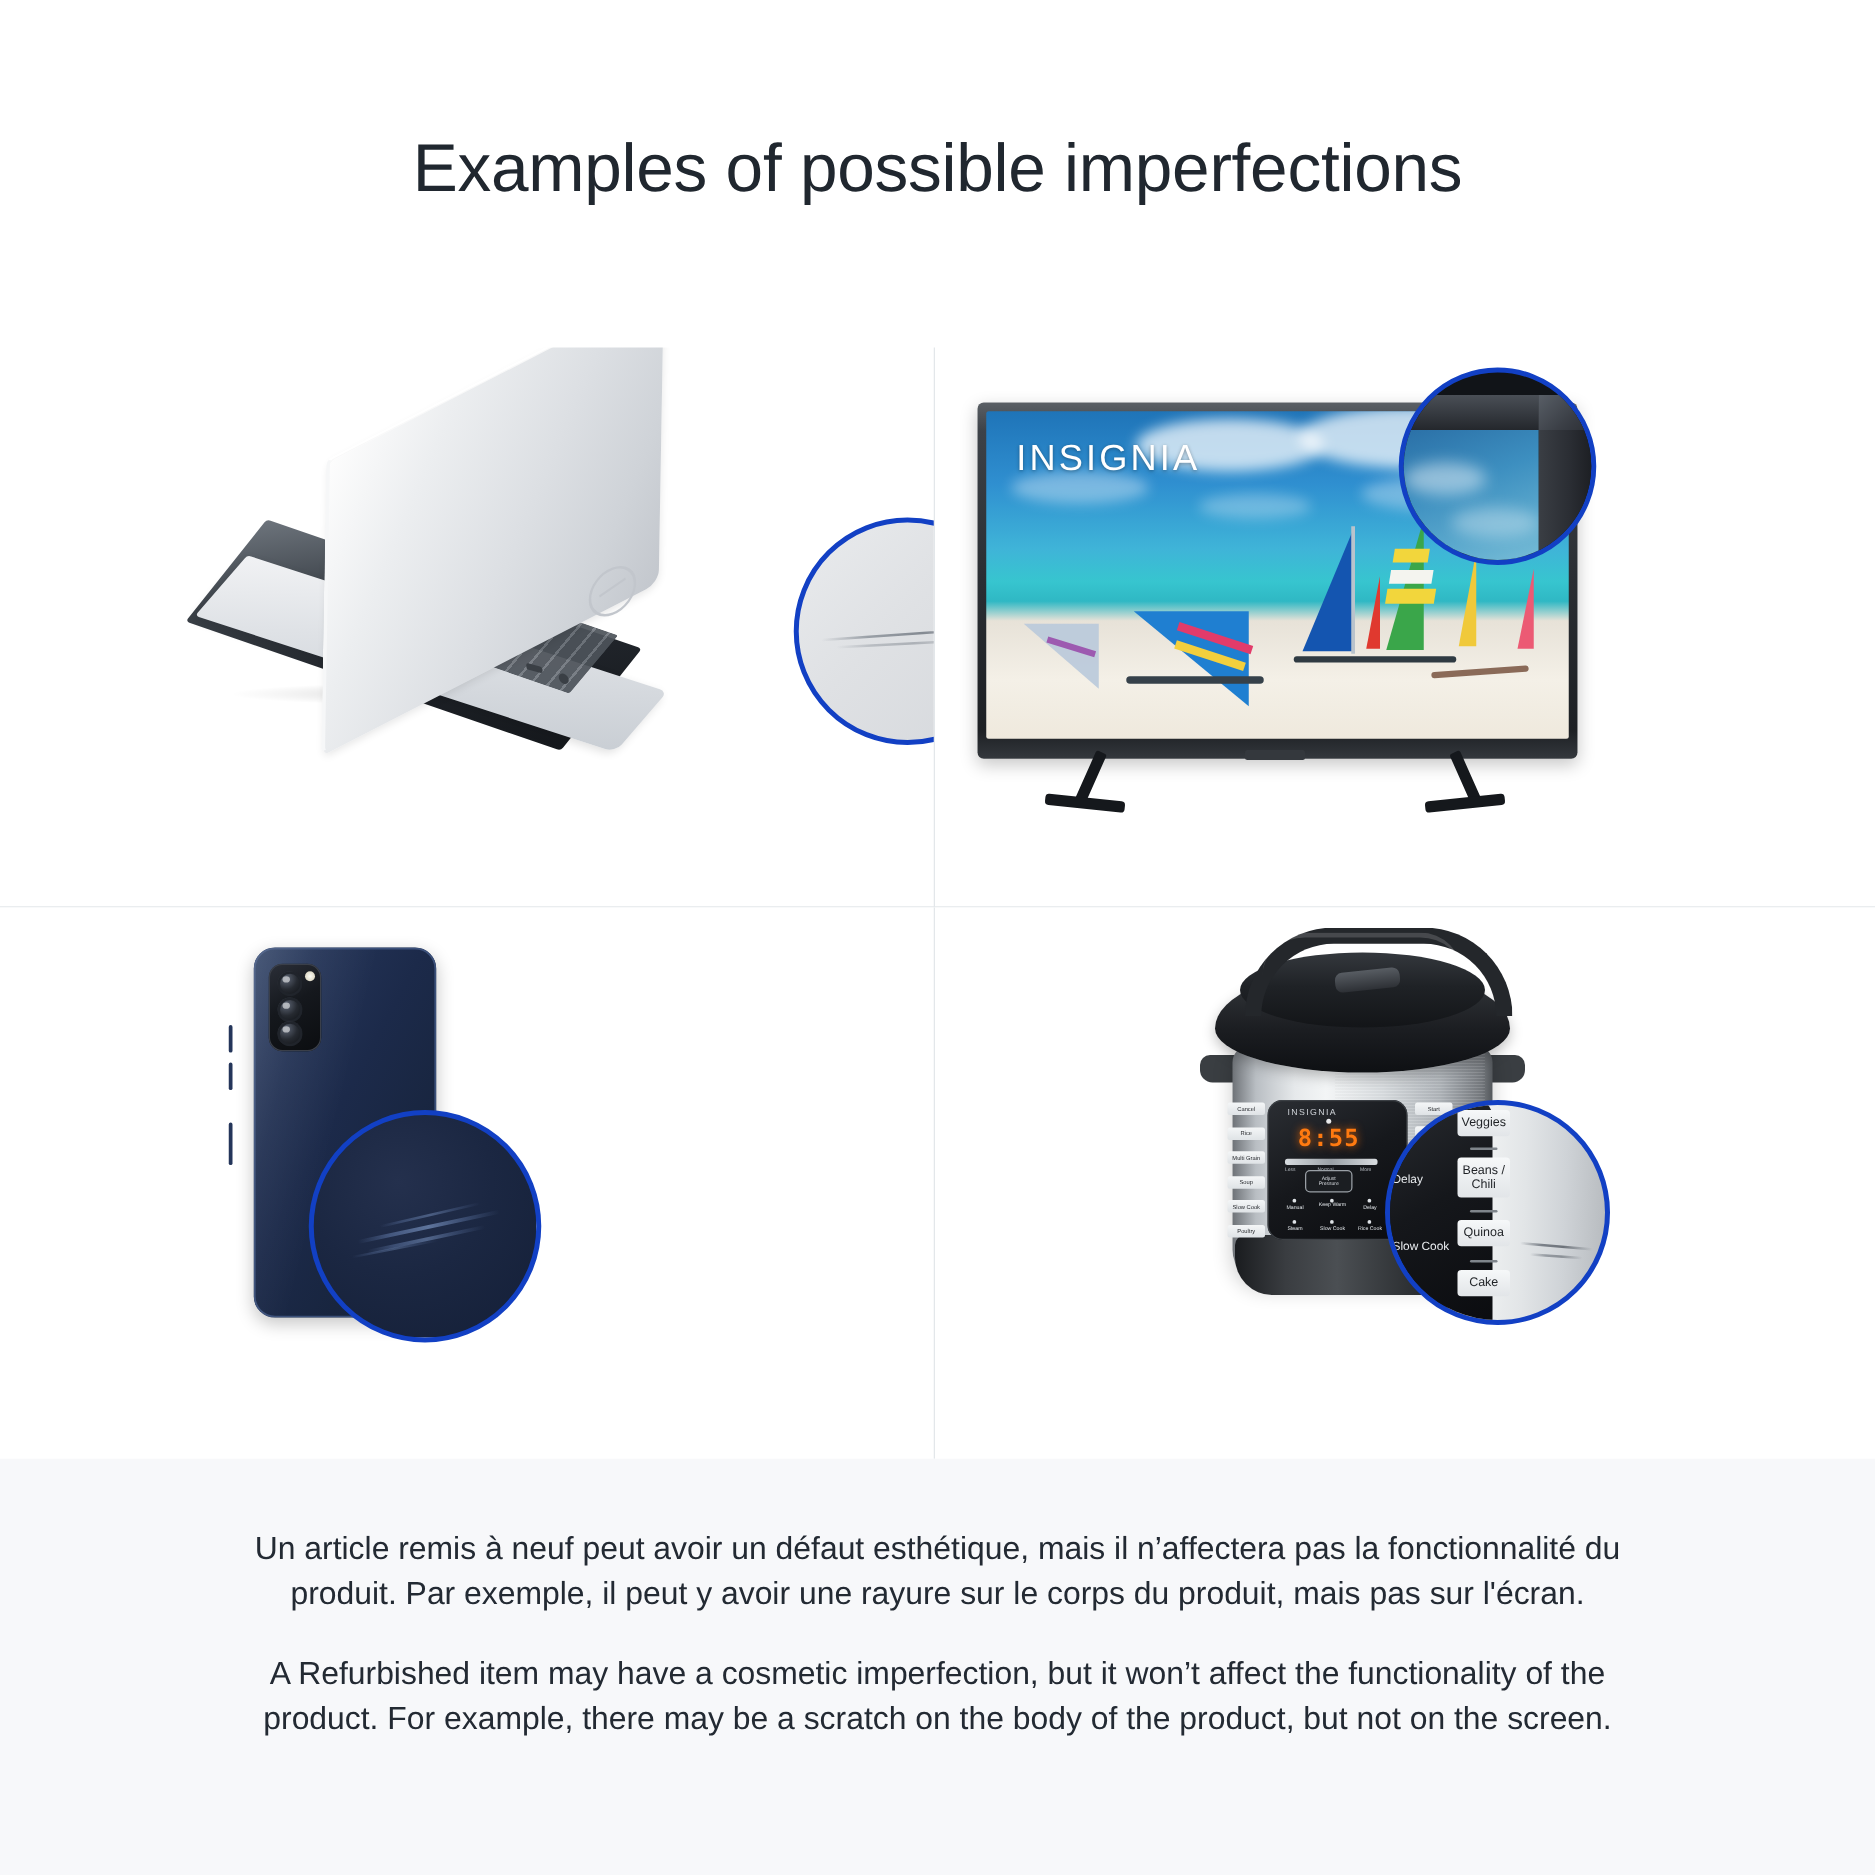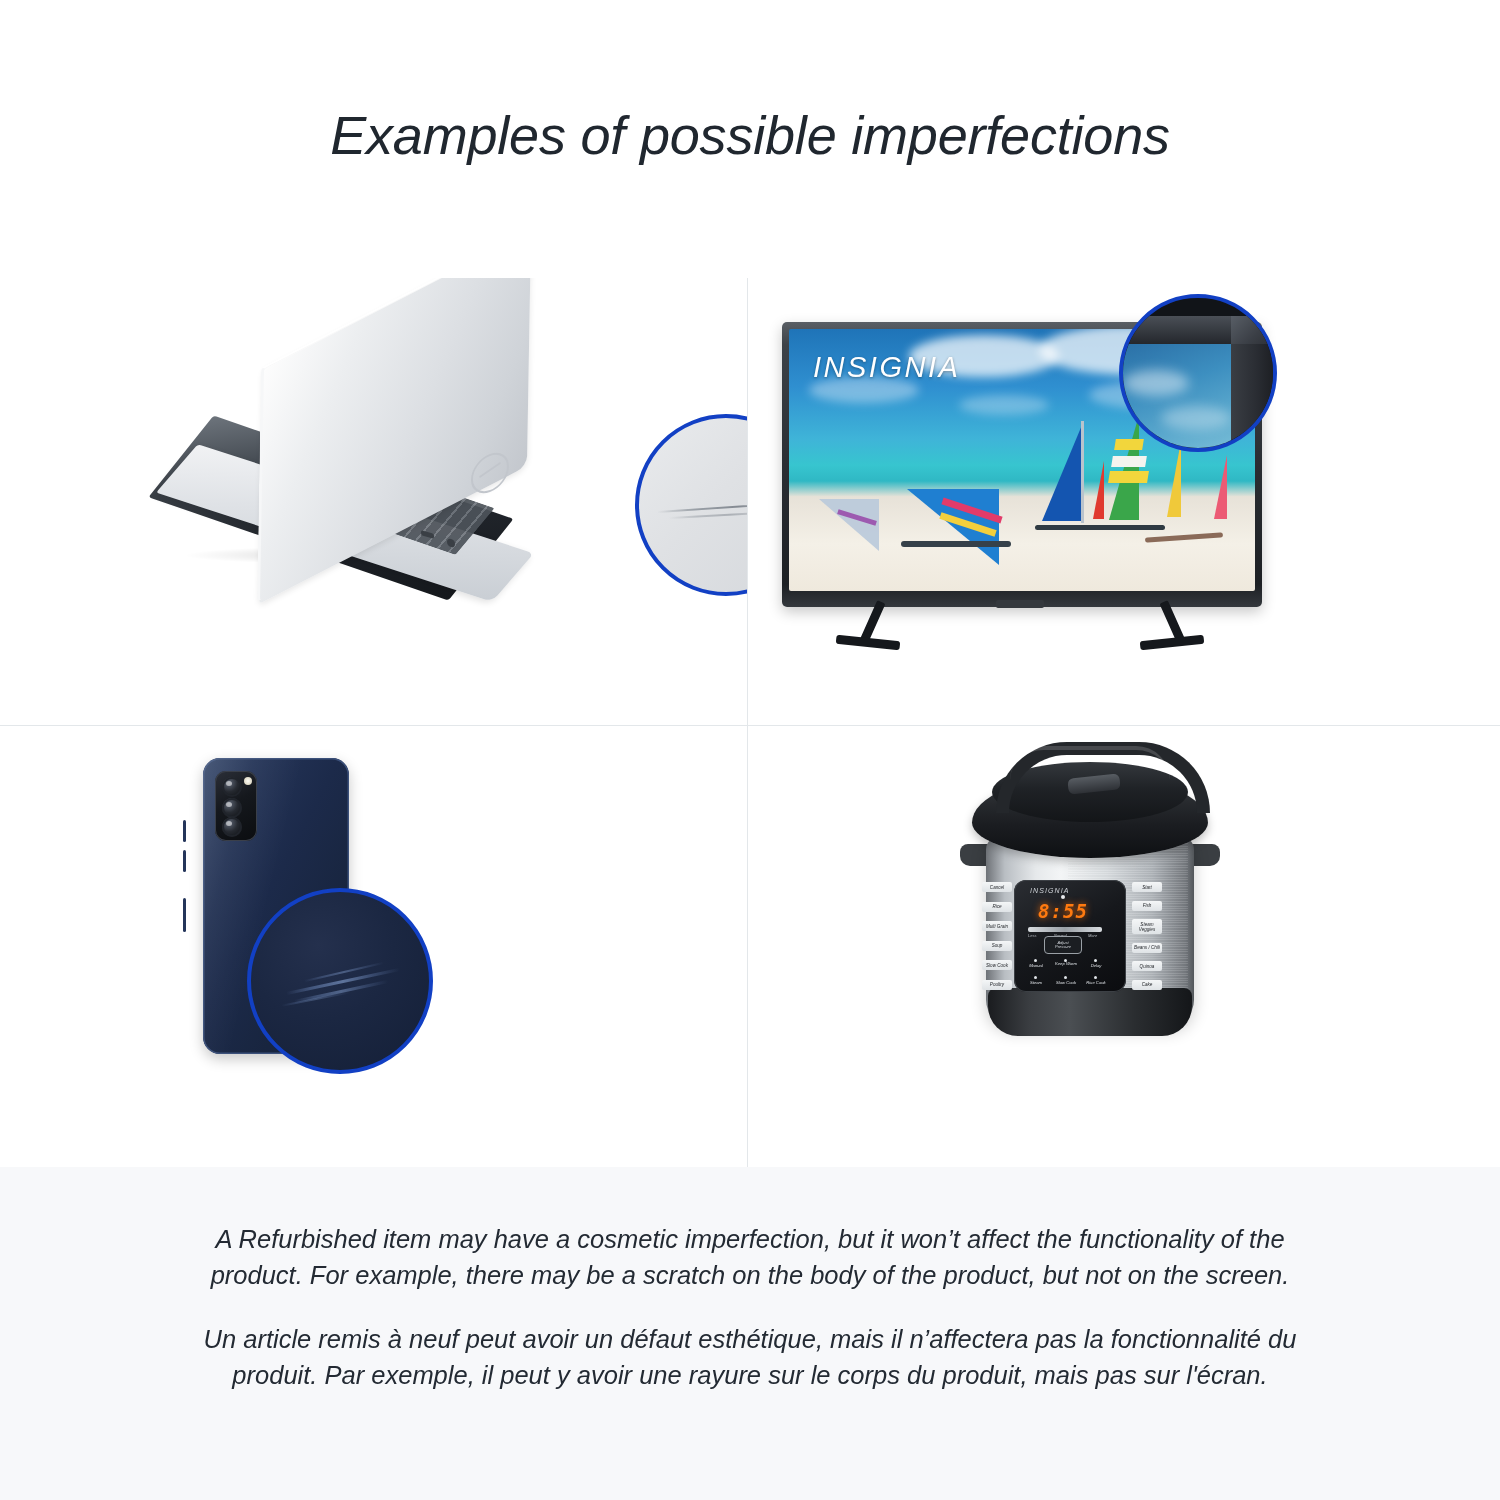--- a/index.html
+++ b/index.html
@@ -10,7 +10,7 @@
     color:#1f2731;
     overflow:hidden;
   }
-  .page{position:relative;width:1500px;height:1500px;font-style:italic;}
+  .page{position:relative;width:1500px;height:1500px;}
 
   
   .header{

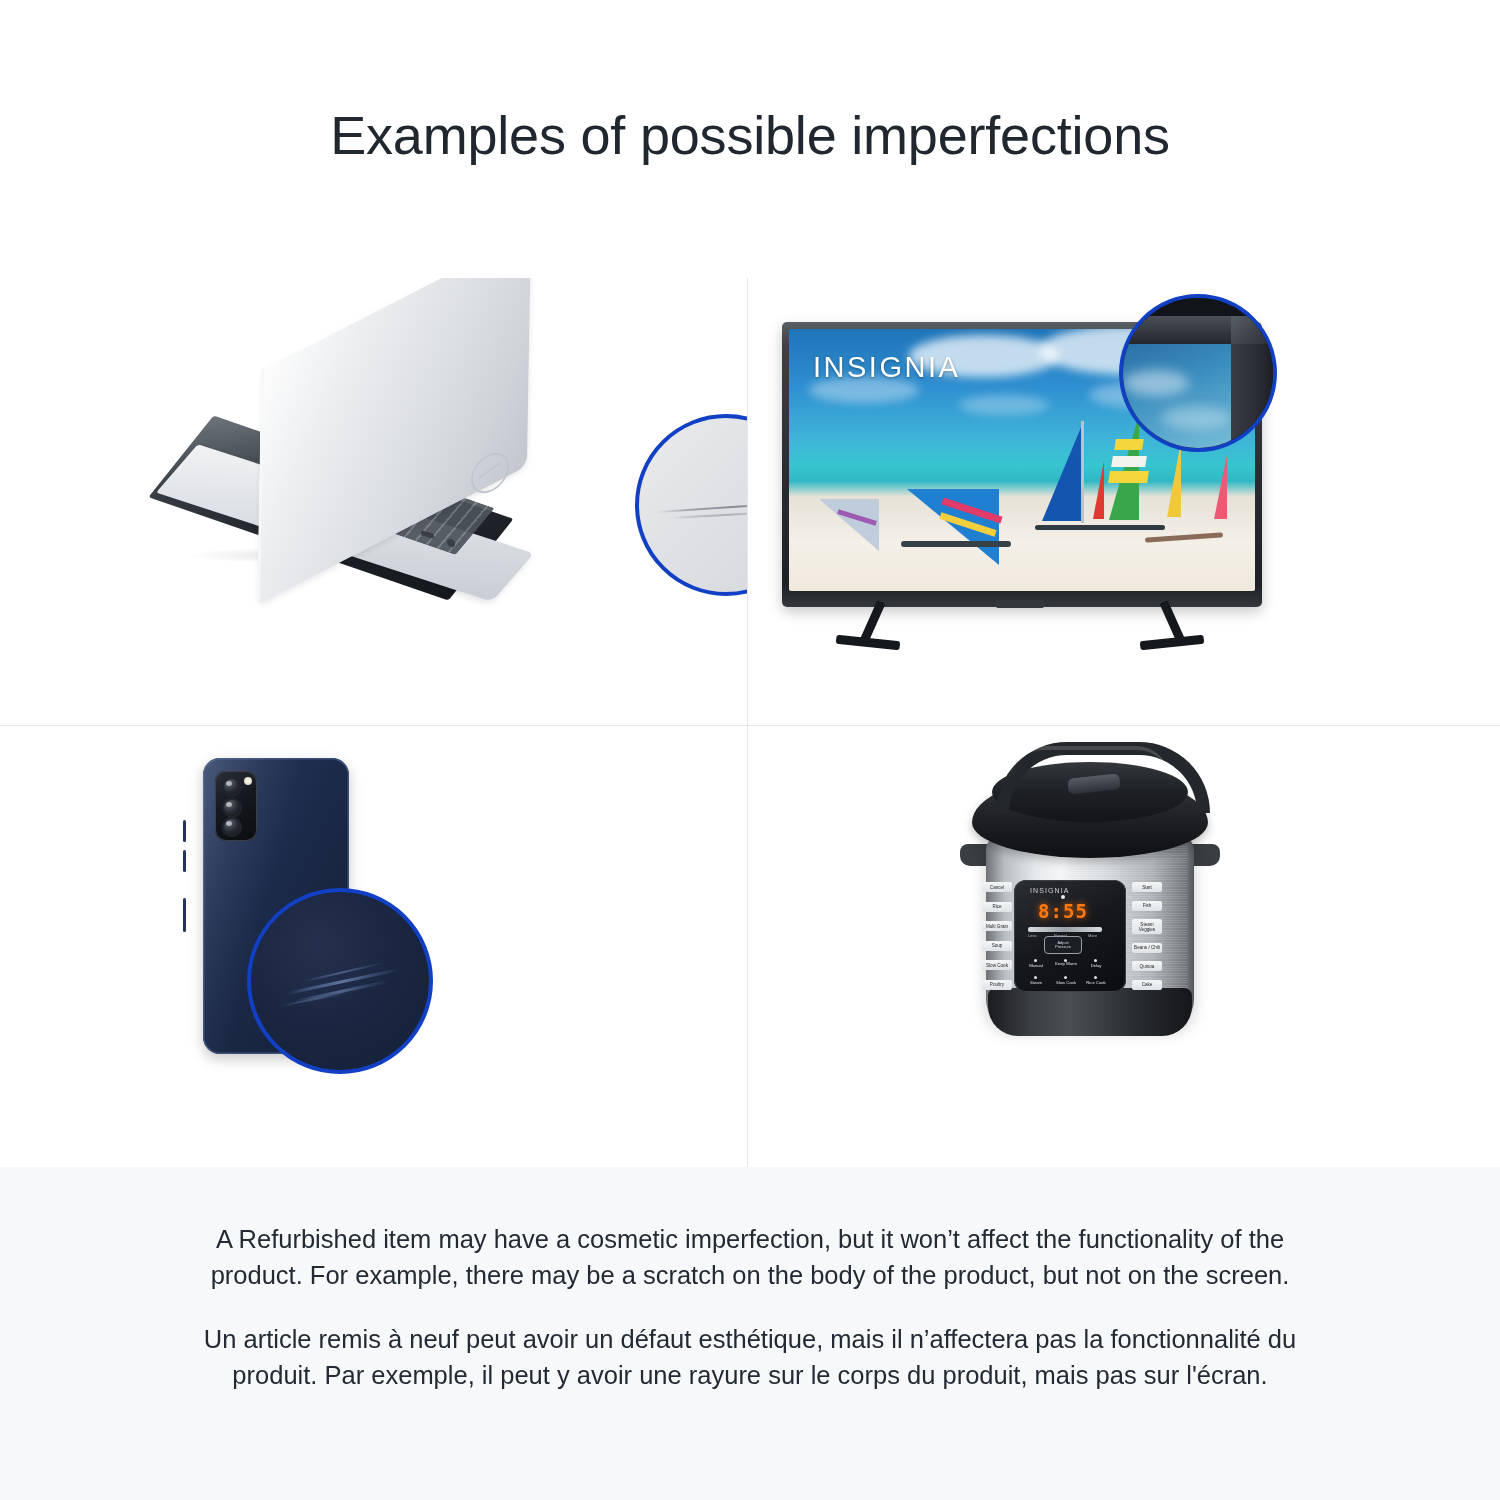--- a/index.html
+++ b/index.html
@@ -505,6 +505,20 @@
             <div class="ck-keyrow" style="left:70px;top:101px;width:24px;">Rice Cook</div>
           </div>
 
+          <div class="loupe loupe-cooker">
+            <div class="lp-panel"></div>
+            <div class="lp-key" style="top:4px;">Veggies</div>
+            <div class="lp-sep" style="top:34px;"></div>
+            <div class="lp-key" style="top:42px;">Beans / Chili</div>
+            <div class="lp-sep" style="top:84px;"></div>
+            <div class="lp-key" style="top:92px;">Quinoa</div>
+            <div class="lp-sep" style="top:124px;"></div>
+            <div class="lp-key" style="top:132px;">Cake</div>
+            <div class="lp-ltext" style="top:54px;">Delay</div>
+            <div class="lp-ltext" style="top:108px;">Slow Cook</div>
+            <div class="ck-scr" style="left:104px;top:112px;width:58px;transform:rotate(5deg);"></div>
+            <div class="ck-scr" style="left:112px;top:120px;width:42px;transform:rotate(4deg);opacity:.7;"></div>
+          </div>
 
         </div>
       </div>

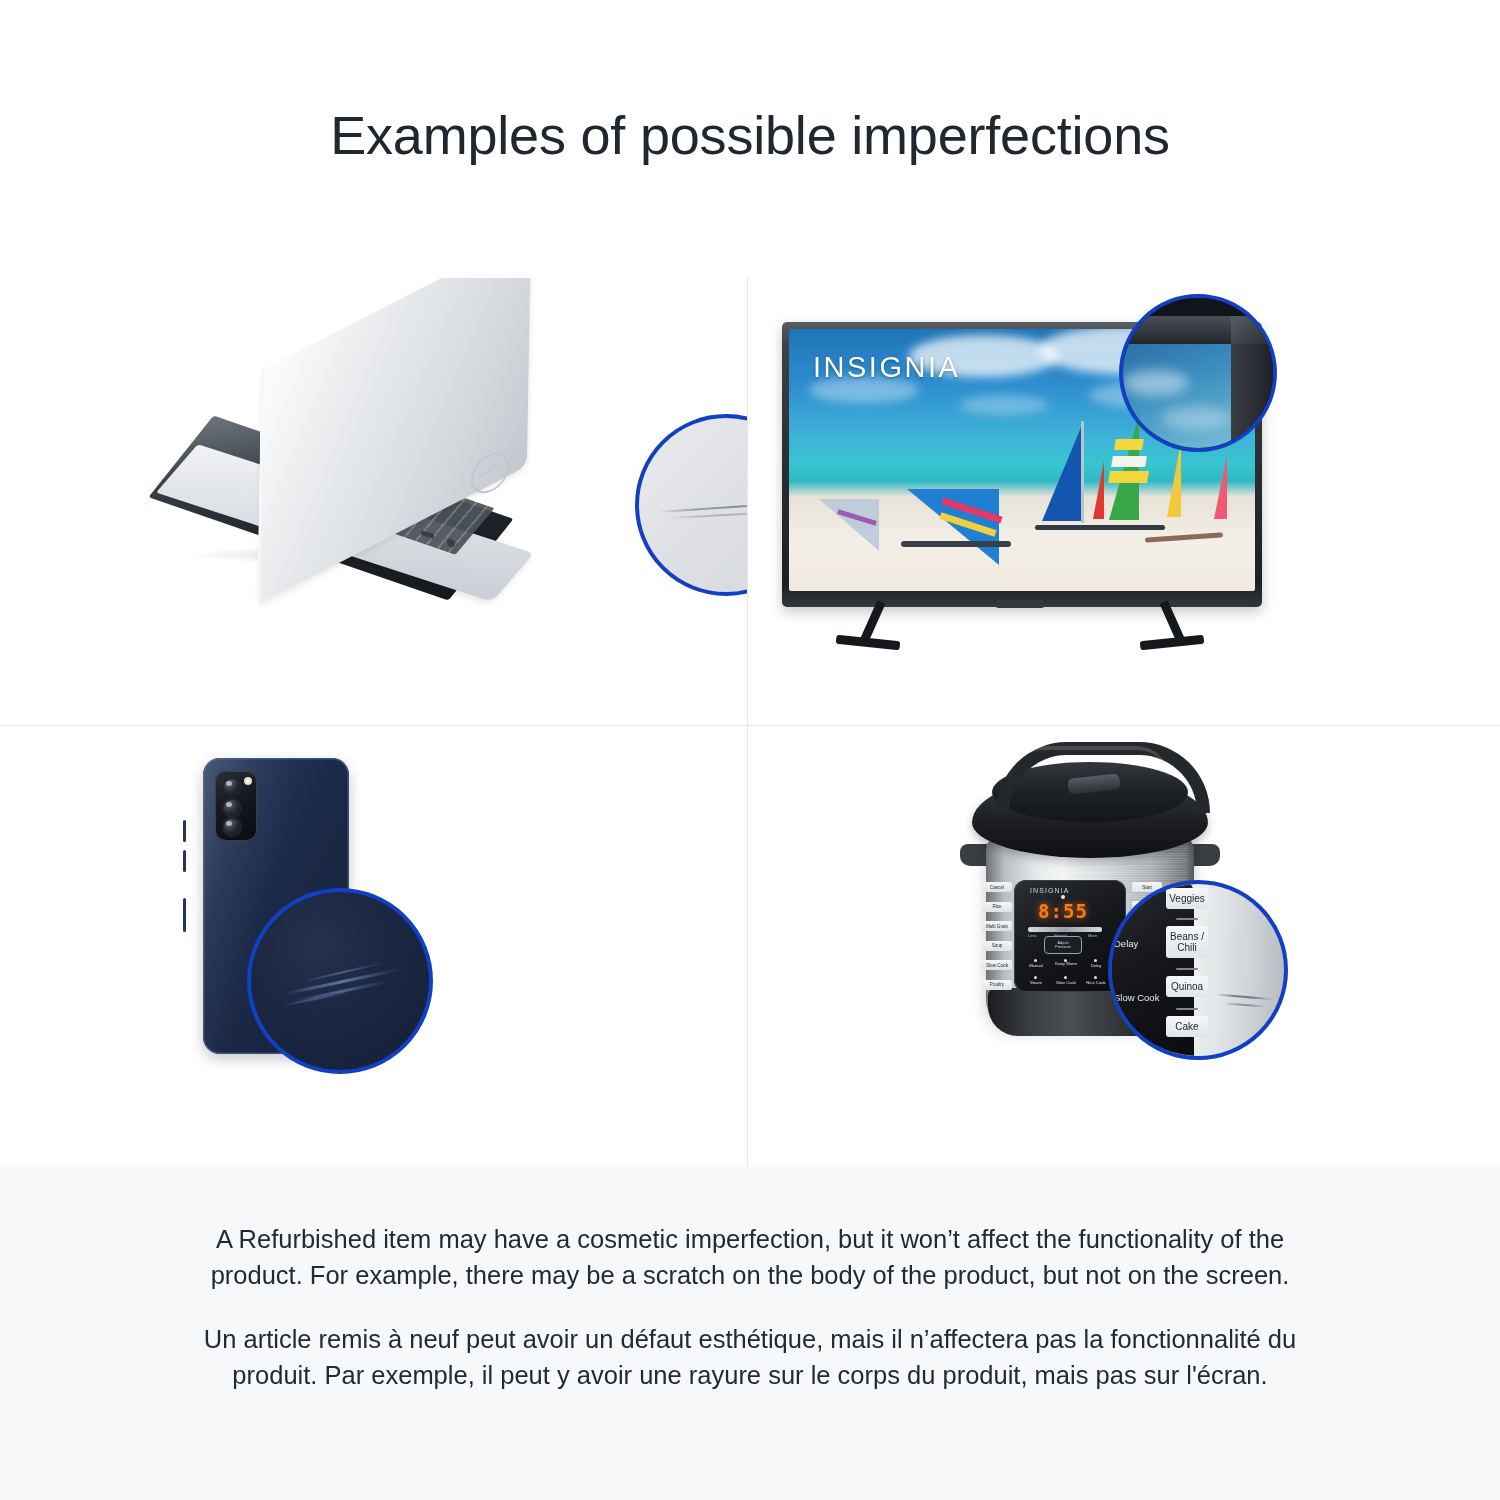--- a/index.html
+++ b/index.html
@@ -527,8 +527,8 @@
   </div>
 
   <div class="footer">
+    <div class="para">Un article remis à neuf peut avoir un défaut esthétique, mais il n’affectera pas la fonctionnalité du produit. Par exemple, il peut y avoir une rayure sur le corps du produit, mais pas sur l'écran.</div>
     <div class="para">A Refurbished item may have a cosmetic imperfection, but it won’t affect the functionality of the product. For example, there may be a scratch on the body of the product, but not on the screen.</div>
-    <div class="para">Un article remis à neuf peut avoir un défaut esthétique, mais il n’affectera pas la fonctionnalité du produit. Par exemple, il peut y avoir une rayure sur le corps du produit, mais pas sur l'écran.</div>
   </div>
 
 </div>

